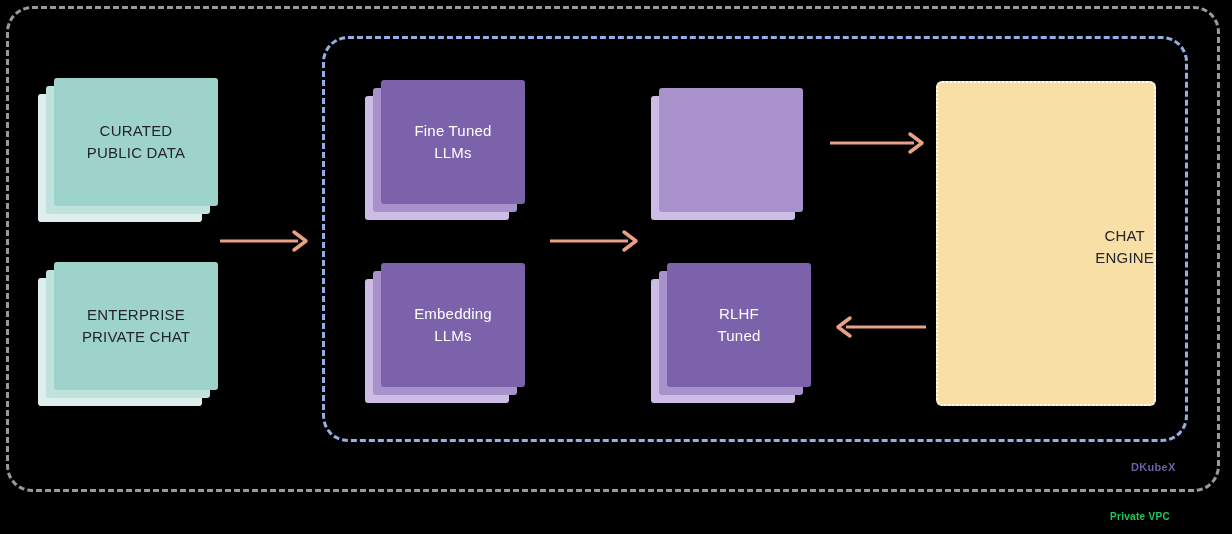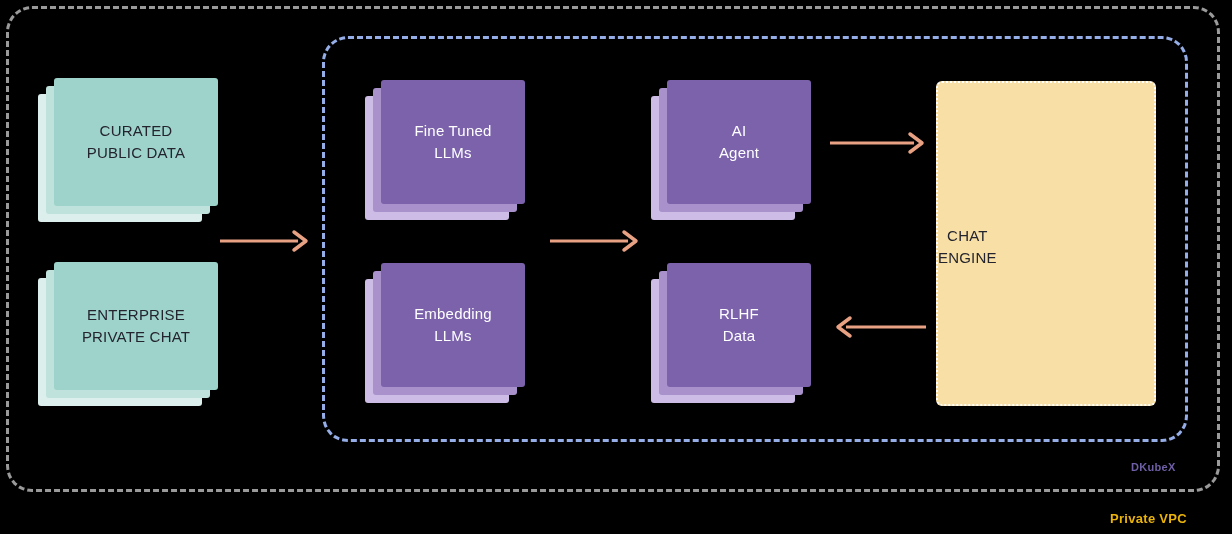--- a/index.html
+++ b/index.html
@@ -184,10 +184,6 @@
   <div class="card purple" style="left:651px; top:80px; width:160px; height:140px;">
     <div class="layer back2" style="width:144px; height:124px;"></div>
     <div class="layer back1" style="width:144px; height:124px;"></div>
-    <div class="layer front" style="width:144px; height:124px;">
-      <span class="label">AI
-Agent</span>
-    </div>
   </div>
 
   <div class="card purple" style="left:651px; top:263px; width:160px; height:140px;">

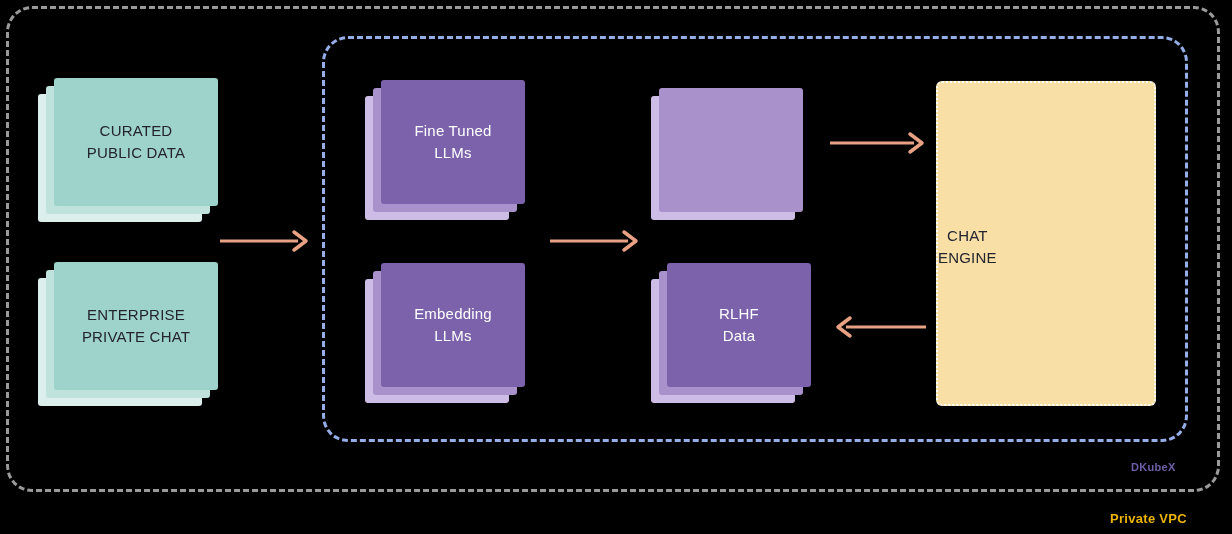--- a/index.html
+++ b/index.html
@@ -99,7 +99,7 @@
     box-sizing: border-box;
     display: flex;
     align-items: flex-start;
-    justify-content: flex-start;
+    justify-content: flex-end;
     padding-top: 142px;
   }
   .chat-engine .label {

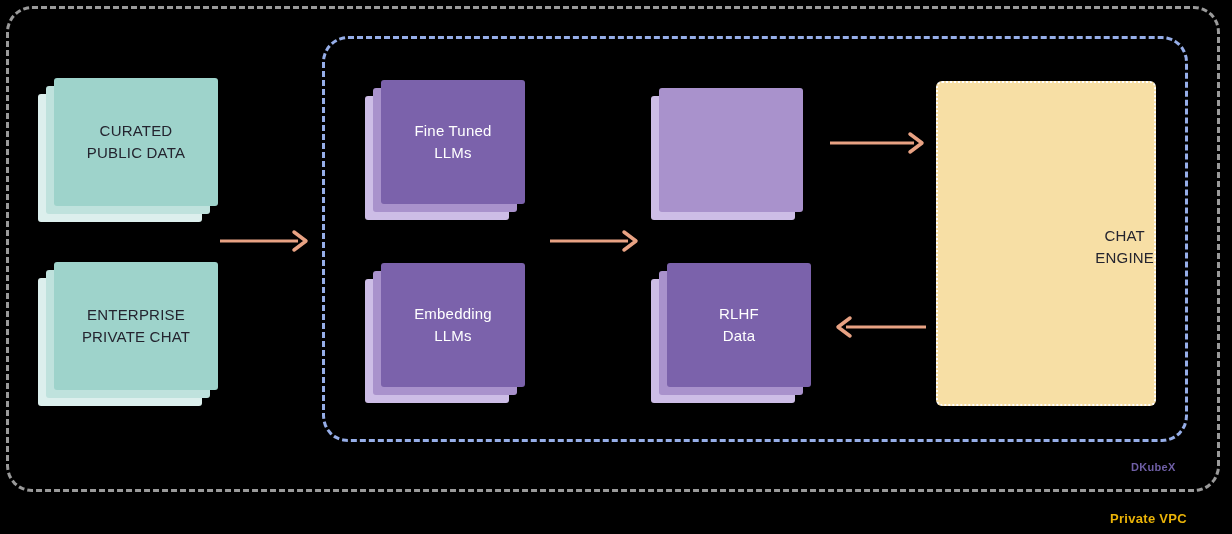--- a/index.html
+++ b/index.html
@@ -191,7 +191,7 @@
     <div class="layer back1" style="width:144px; height:124px;"></div>
     <div class="layer front" style="width:144px; height:124px;">
       <span class="label">RLHF
-Data</span>
+Tuned</span>
     </div>
   </div>
 

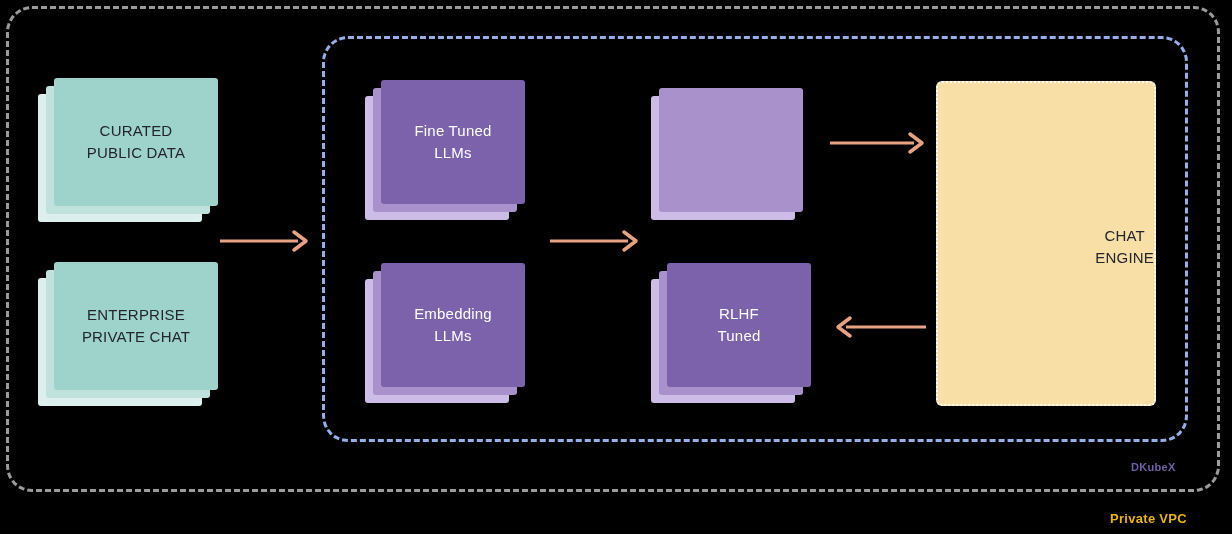--- a/index.html
+++ b/index.html
@@ -130,9 +130,9 @@
     position: absolute;
     left: 1110px;
     top: 511px;
-    font-size: 13px;
+    font-size: 10px;
     font-weight: bold;
-    color: #eab308;
+    color: #22c55e;
     letter-spacing: 0.3px;
   }
 </style>

